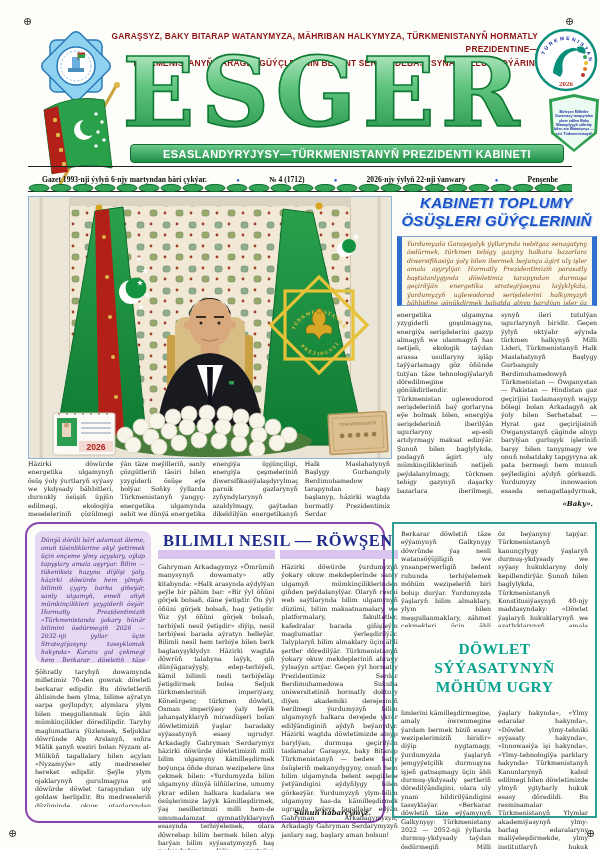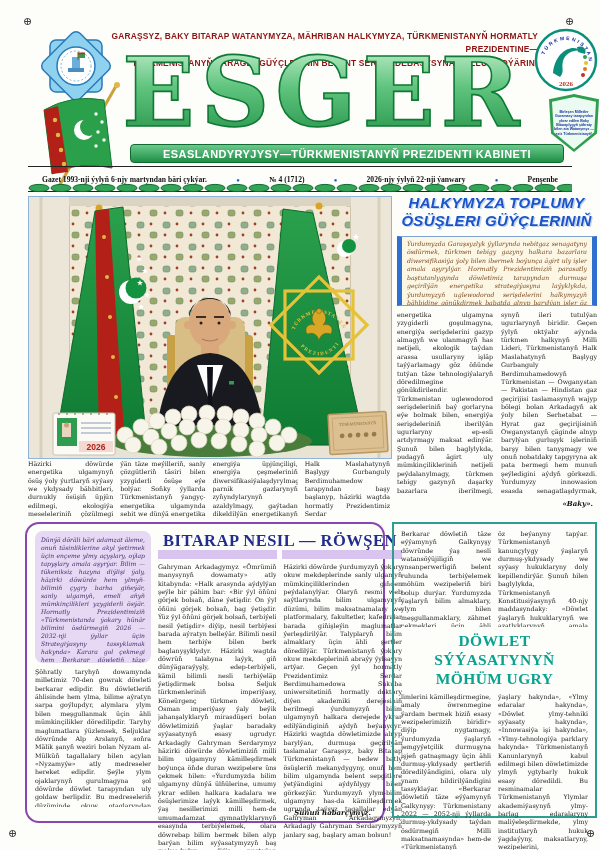--- a/index.html
+++ b/index.html
@@ -344,7 +344,7 @@
   </div>
 
   <div class="energy-title">
-    <div>HALKYMYZA TOPLUMY</div>
+    <div>KABINETI TOPLUMY</div>
     <div>ÖSÜŞLERI GÜÝÇLERINIŇ</div>
   </div>
   <div class="energy-lead">Ýurdumyzda Garaşsyzlyk ýyllarynda nebitgaz senagatyny ösdürmek, türkmen tebigy gazyny halkara bazarlara diwersifikasiýa ýoly bilen ibermek boýunça ägirt uly işler amala aşyrylýar. Hormatly Prezidentimiziň parasatly baştutanlygynda döwletimiz tarapyndan durmuşa geçirilýän energetika strategiýasyna laýyklykda, ýurdumyzyň uglewodorod serişdelerini halkymyzyň bähbidine gönükdirmek babatda alnyp barylýan işler öz oňyn netijesini berýär. Uglewodorod serişdeleriniň ägirt uly gorlaryna eýe bolan Türkmenistanyň ýangyç-energetika toplumynda halkara hyzmatdaşlyk işjeň, oýlanyşykly we maksada okgunly ýagdaýda ösdürilýär.</div>

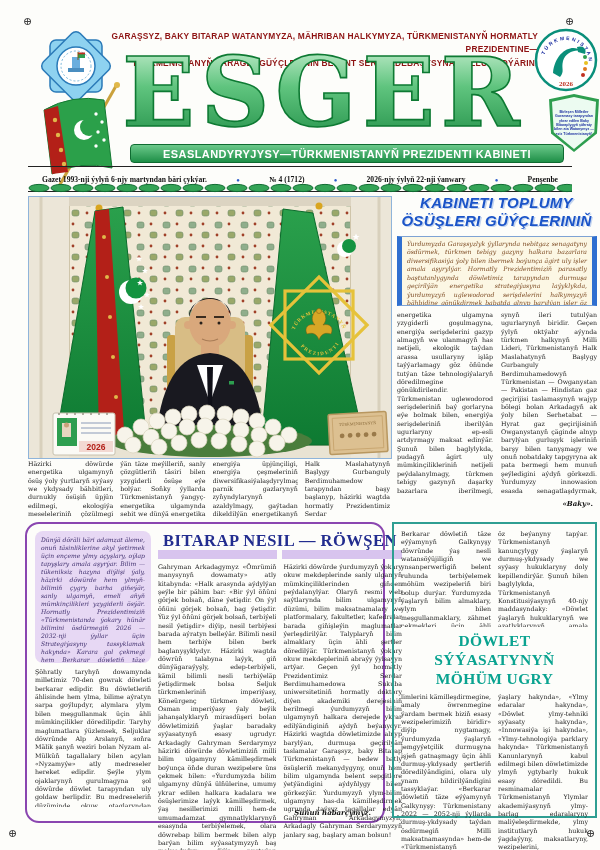--- a/index.html
+++ b/index.html
@@ -369,7 +369,7 @@
     <div class="edu-right">
       <div class="edu-h">
         <span class="bar"></span>
-        <span class="t">BITARAP NESIL — RÖWŞEN</span>
+        <span class="t">BILIMLI NESIL — RÖWŞEN</span>
         <span class="bar"></span>
       </div>
       <div class="edu-h">

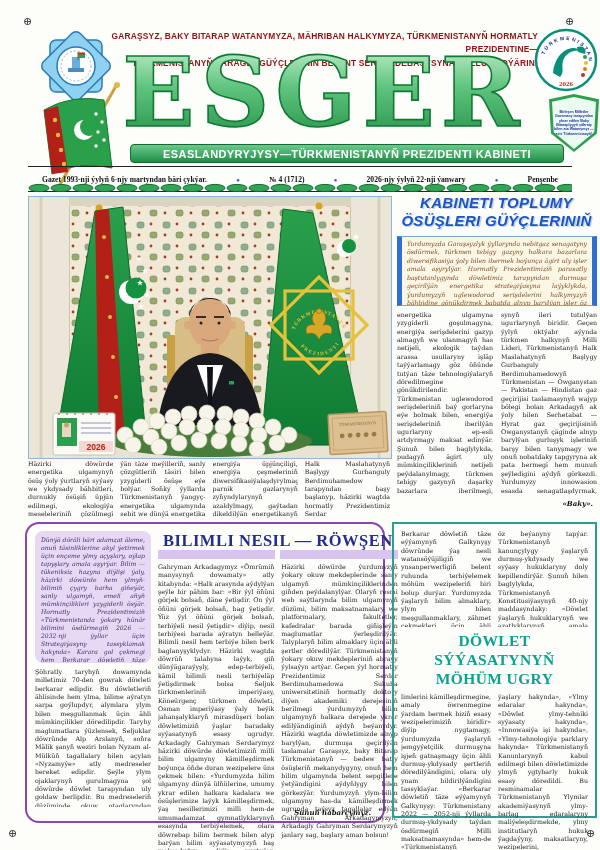--- a/index.html
+++ b/index.html
@@ -60,7 +60,7 @@
   .edu-sig{position:absolute;right:12px;bottom:4px;font:bold italic 7px "DejaVu Serif",serif;color:#111;}
   
   .pol-box{position:absolute;left:392px;top:522px;width:205px;height:296px;box-sizing:border-box;
-        border:2.5px solid #2f9e92;padding:6px 7px;display:flex;flex-direction:column;}
+        border:2.5px solid #2f9e92;padding:6px 7px;display:flex;flex-direction:column;gap:8px;}
   .pol-cols{display:flex;gap:7px;}
   .pol-cols.top{height:97px;}
   .pol-cols.bot{flex:1;margin-top:3px;}

